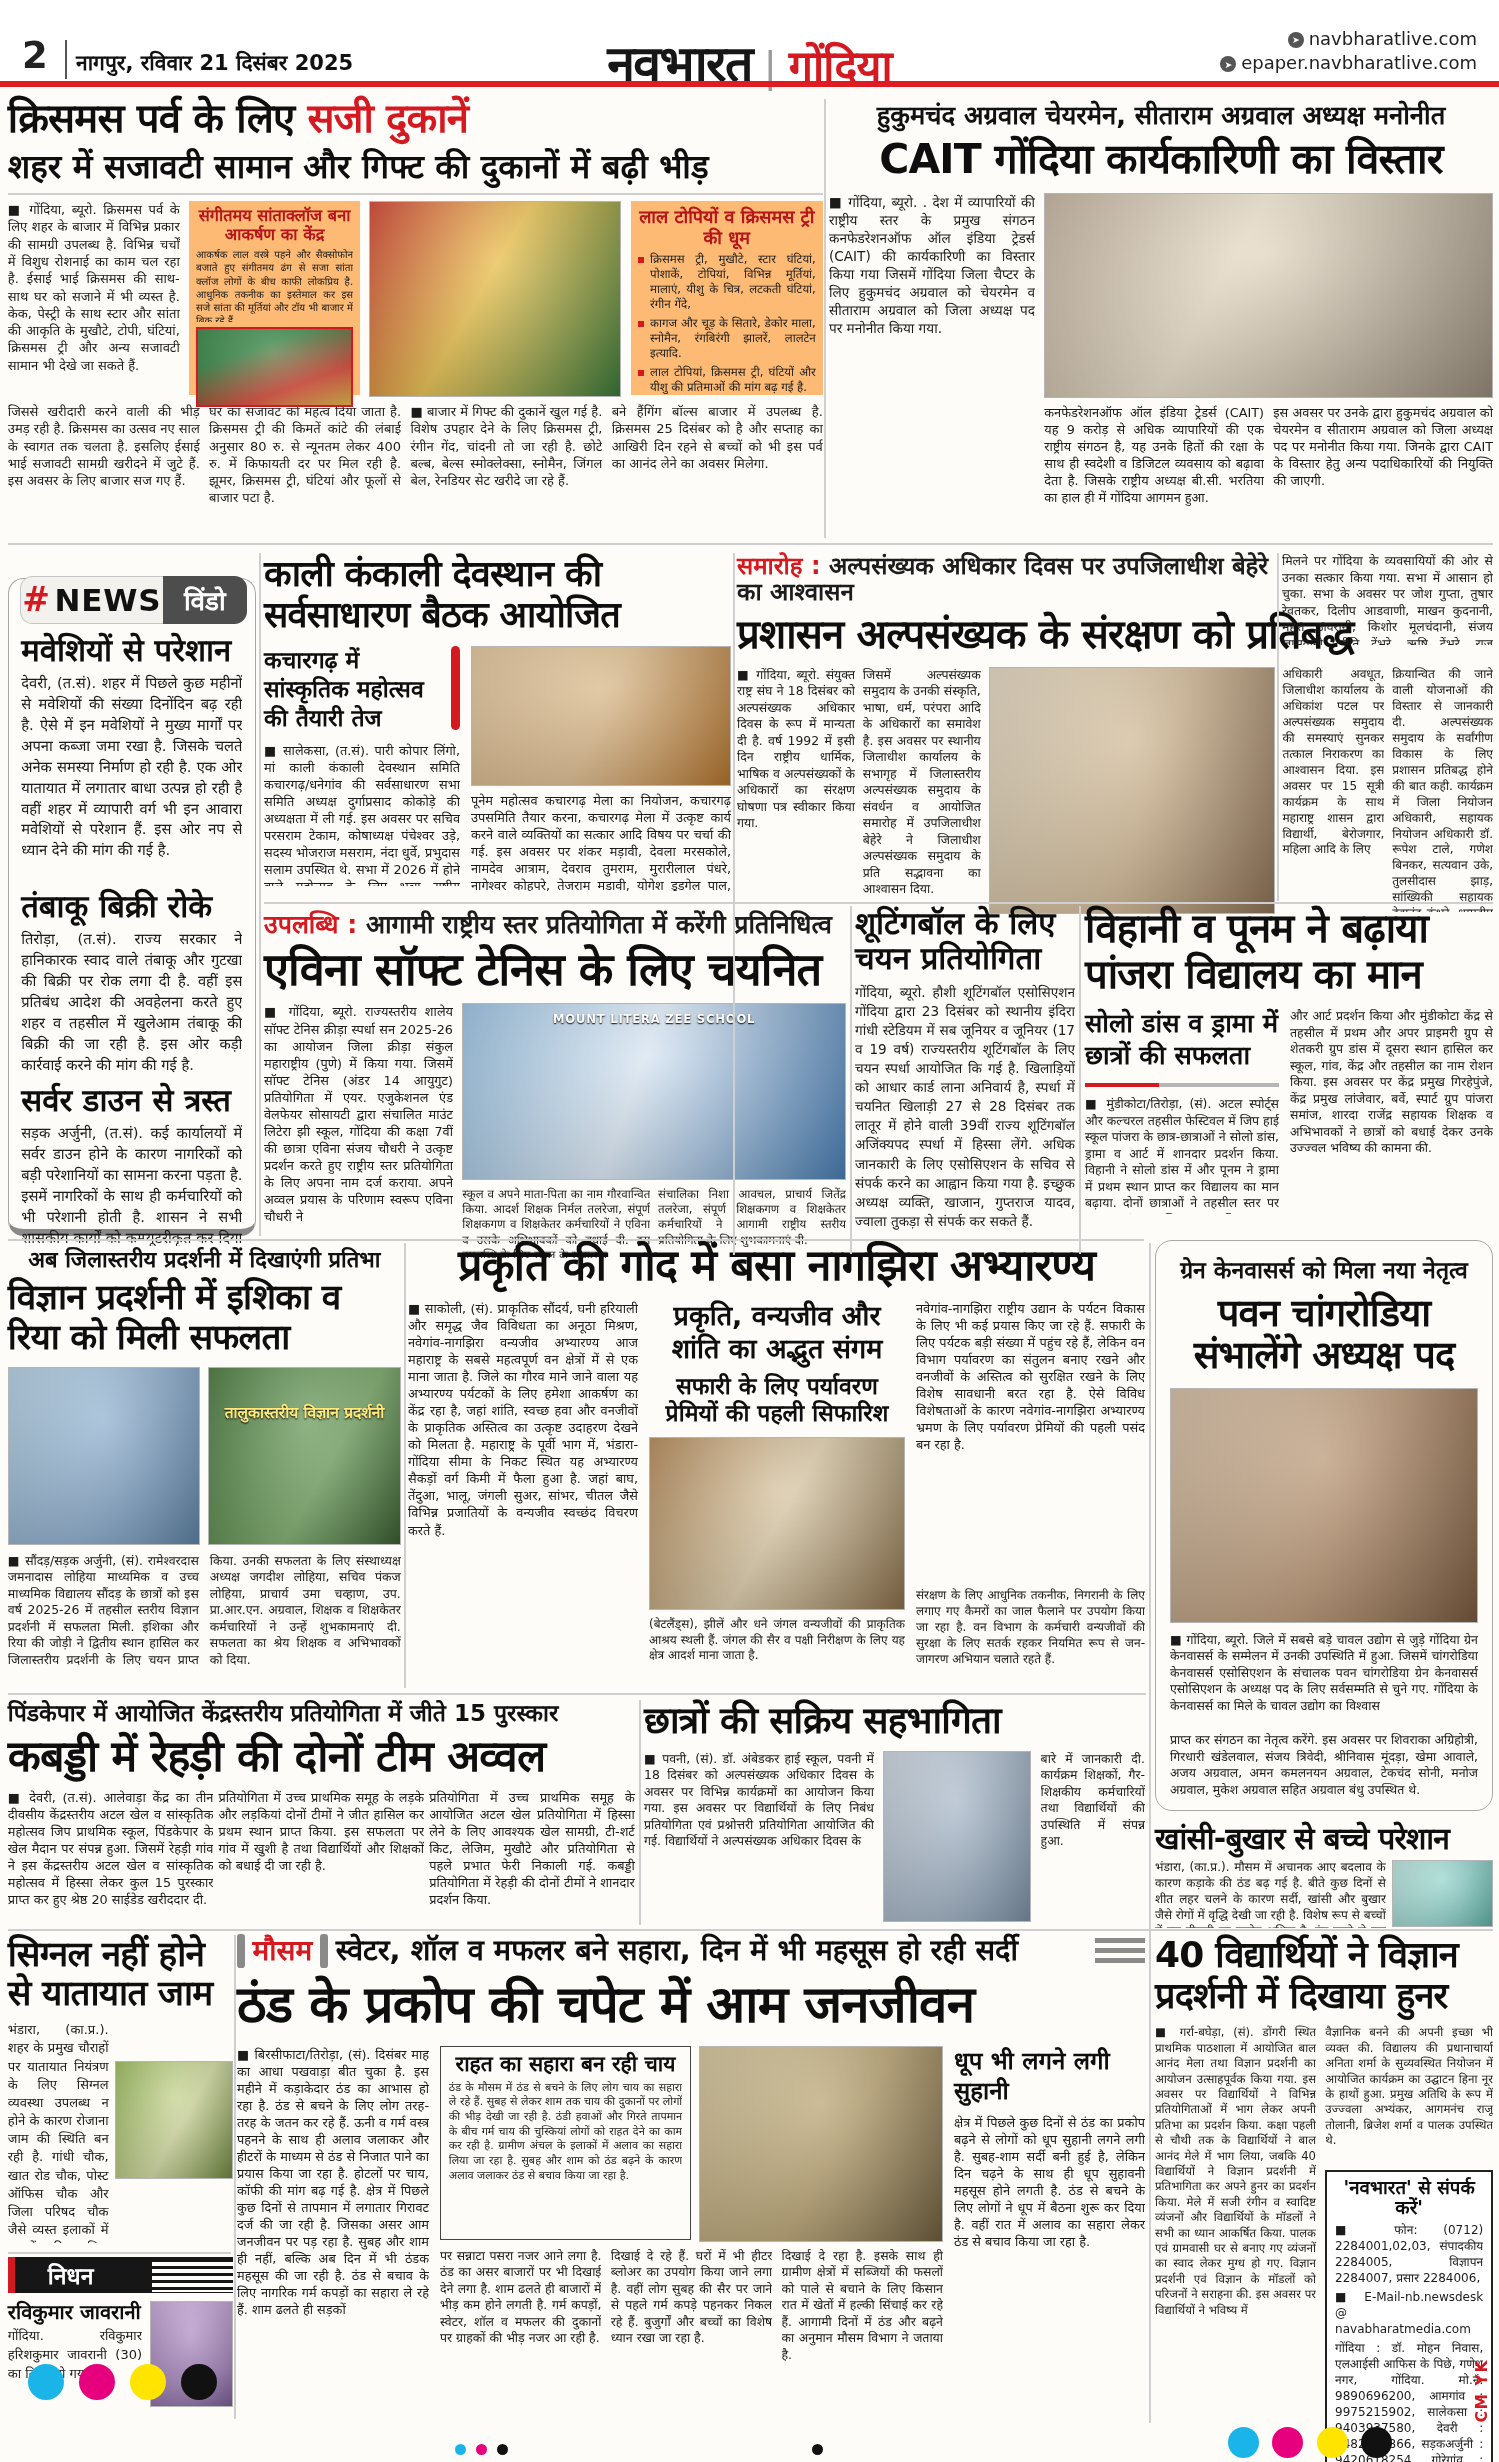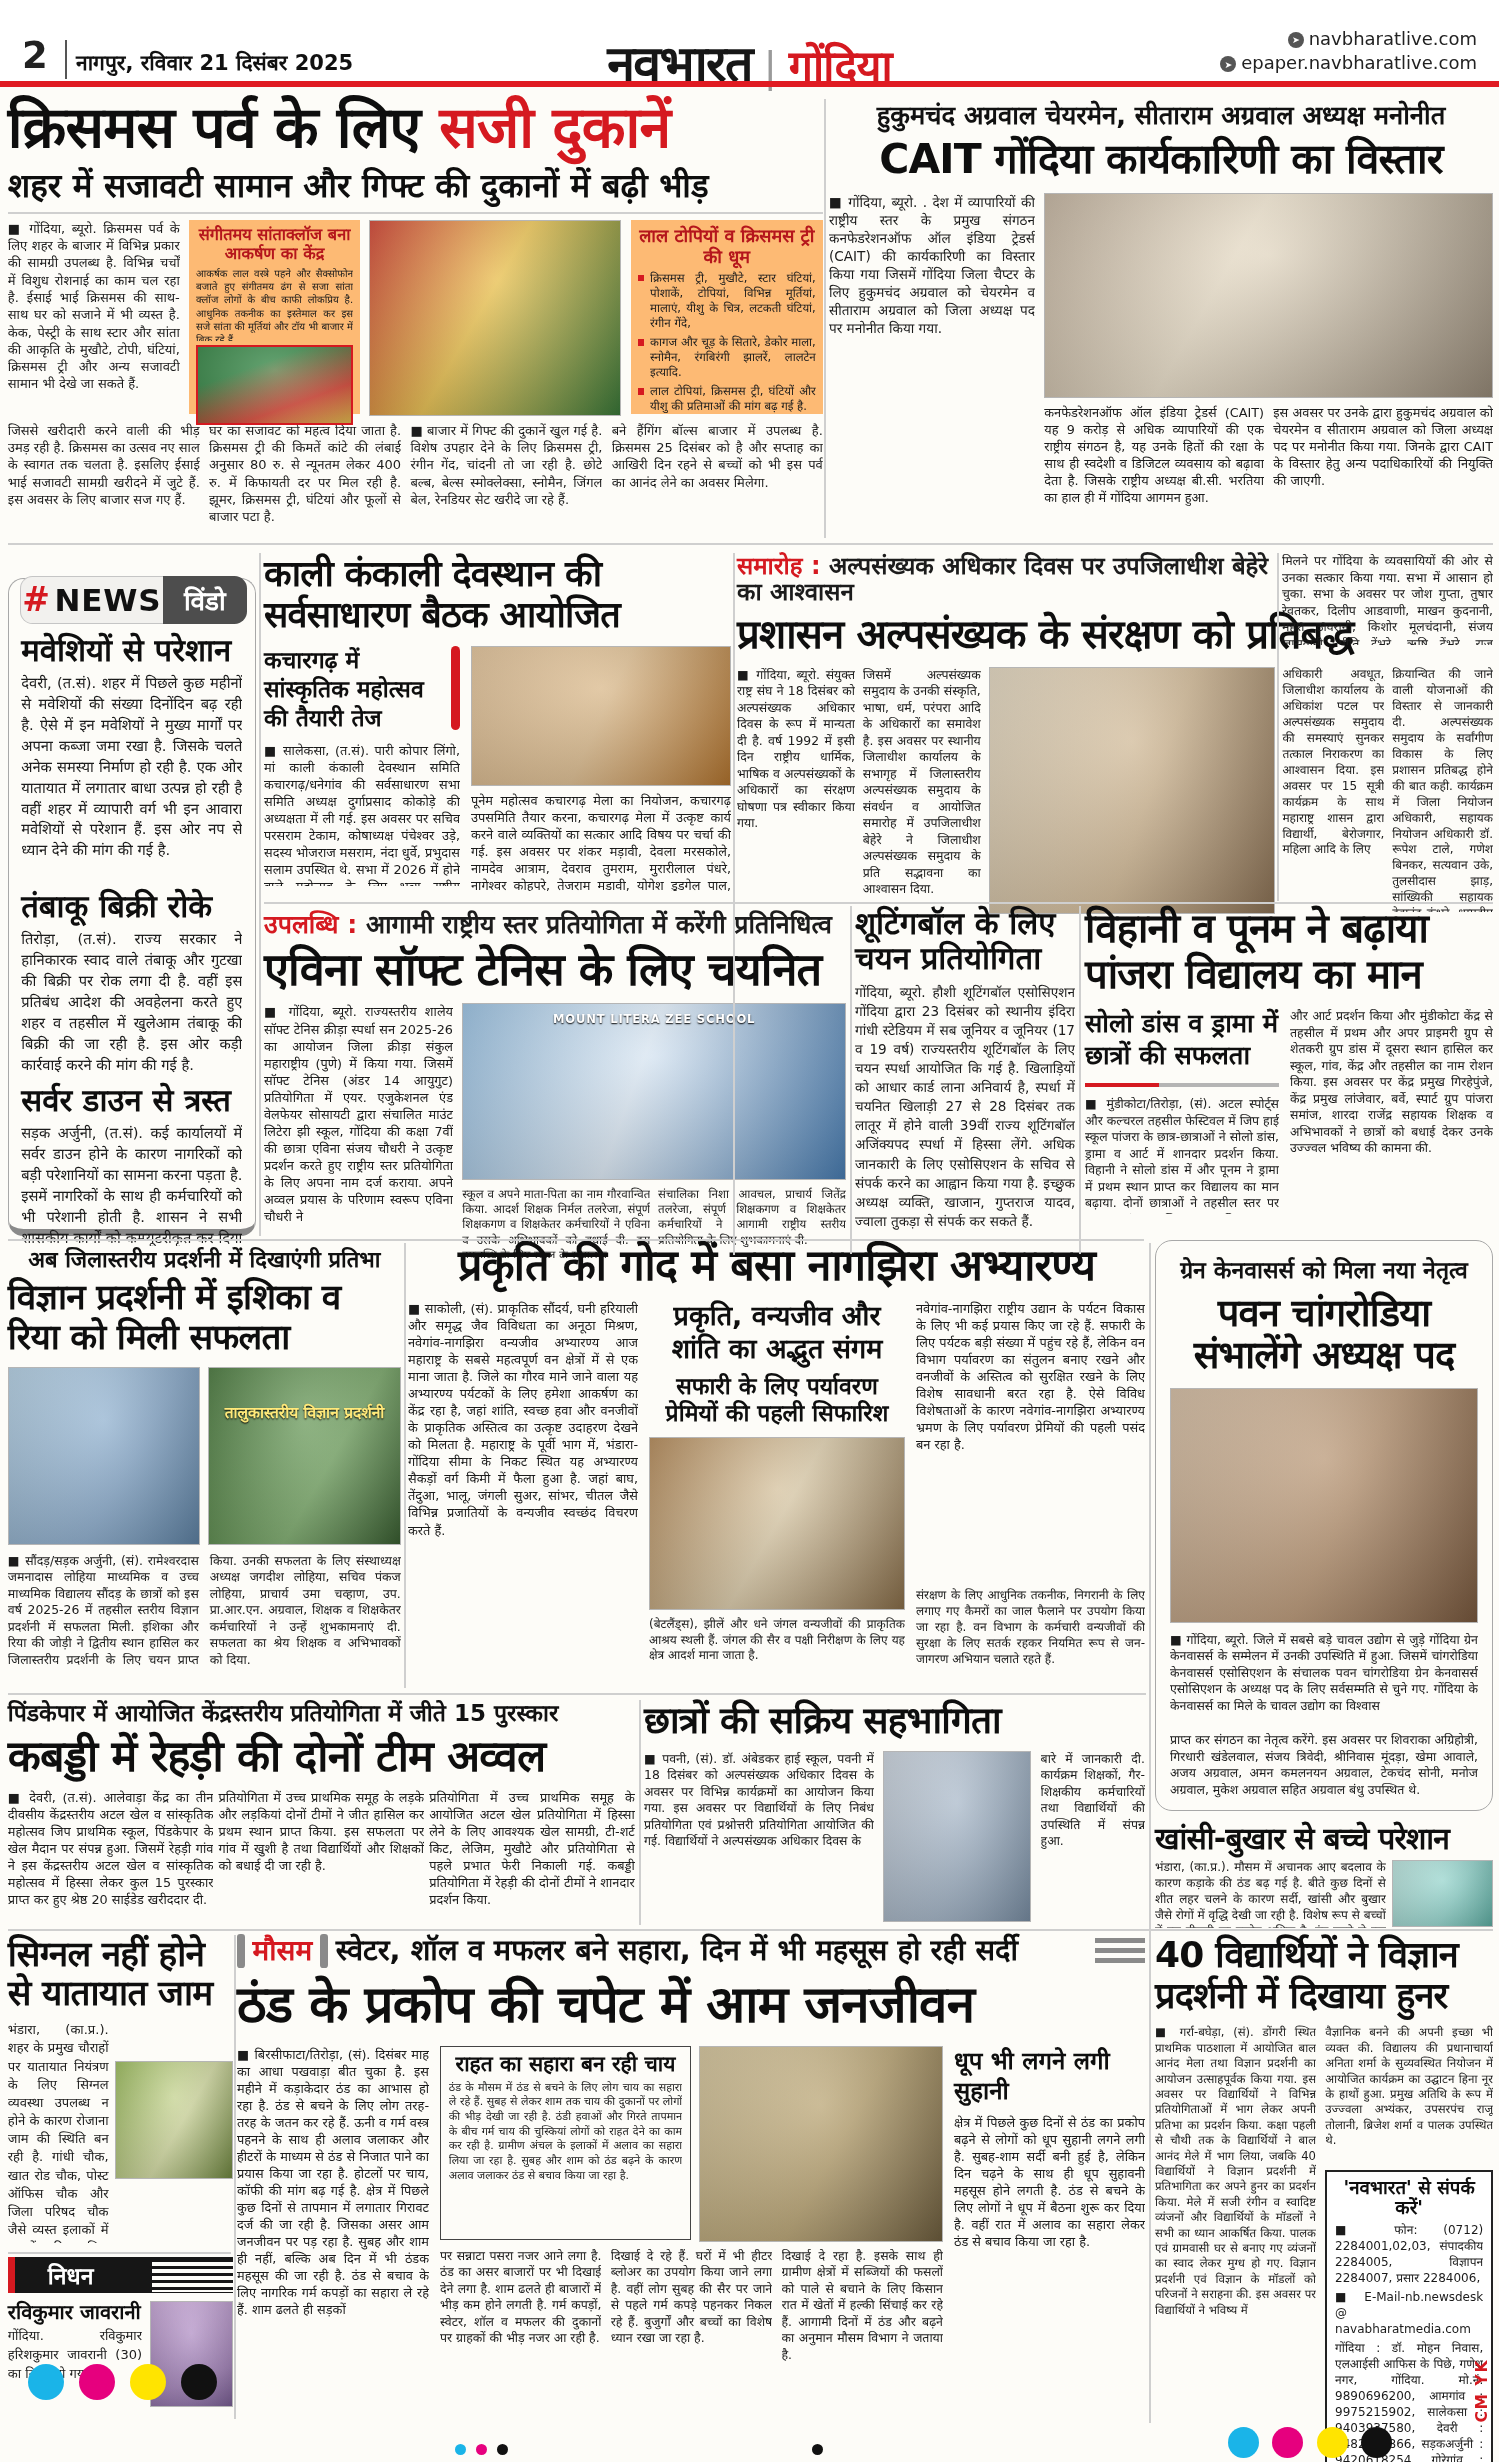--- a/index.html
+++ b/index.html
@@ -54,7 +54,7 @@
 </div>
 
 <div class="abs" style="left:7.8px;top:96px;width:815px;height:439px;">
-  <div class="hl" style="font-size:57px;white-space:nowrap;">
+  <div class="hl" style="font-size:40px;white-space:nowrap;">
     <span>क्रिसमस पर्व के लिए </span><span class="red">सजी दुकानें</span>
   </div>
   <div class="hl" style="font-size:33px;margin-top:9.3px;letter-spacing:0;">शहर में सजावटी सामान और गिफ्ट की दुकानों में बढ़ी भीड़</div>

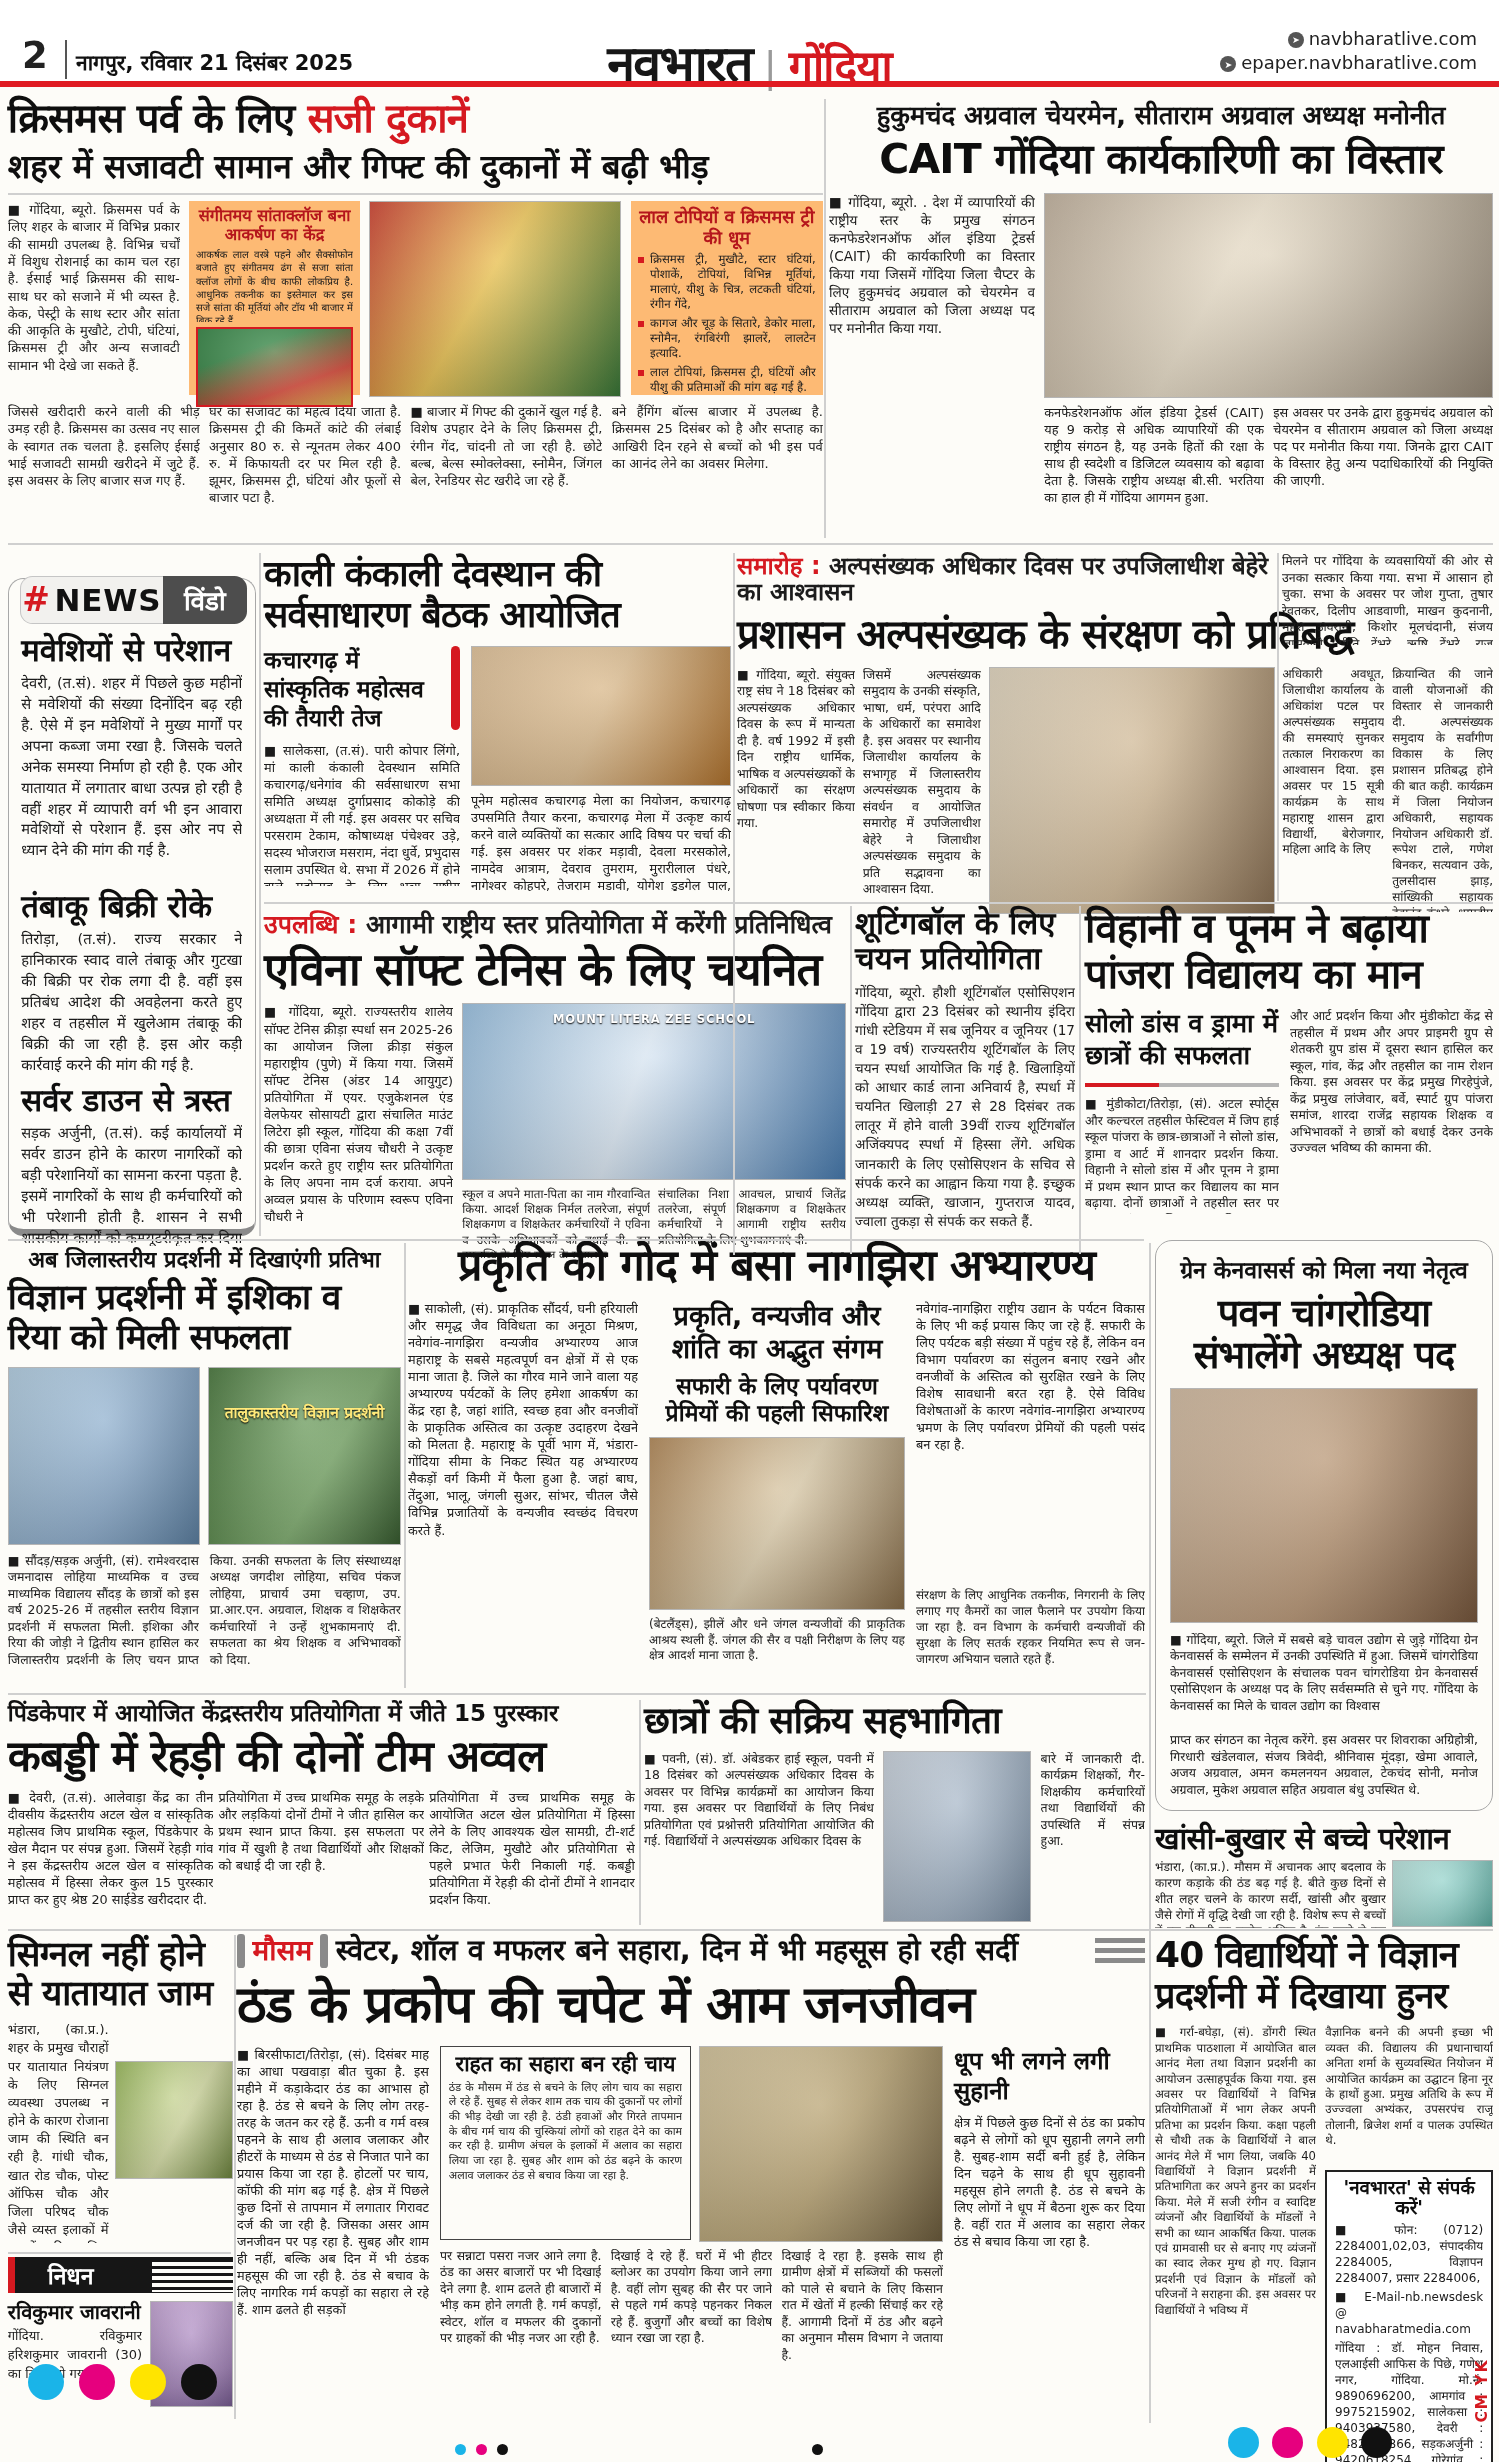--- a/index.html
+++ b/index.html
@@ -324,7 +324,7 @@
   <div class="flexrow" style="gap:9.3px;margin-top:9.3px;height:388px;">
     <div class="body-txt" style="width:161px;font-size:11.6px;">■ गर्रा-बघेड़ा, (सं). डोंगरी स्थित प्राथमिक पाठशाला में आयोजित बाल आनंद मेला तथा विज्ञान प्रदर्शनी का आयोजन उत्साहपूर्वक किया गया. इस अवसर पर विद्यार्थियों ने विभिन्न प्रतियोगिताओं में भाग लेकर अपनी प्रतिभा का प्रदर्शन किया. कक्षा पहली से चौथी तक के विद्यार्थियों ने बाल आनंद मेले में भाग लिया, जबकि 40 विद्यार्थियों ने विज्ञान प्रदर्शनी में प्रतिभागिता कर अपने हुनर का प्रदर्शन किया. मेले में सजी रंगीन व स्वादिष्ट व्यंजनों और विद्यार्थियों के मॉडलों ने सभी का ध्यान आकर्षित किया. पालक एवं ग्रामवासी घर से बनाए गए व्यंजनों का स्वाद लेकर मुग्ध हो गए. विज्ञान प्रदर्शनी एवं विज्ञान के मॉडलों को परिजनों ने सराहना की. इस अवसर पर विद्यार्थियों ने भविष्य में</div>
     <div style="flex:1;">
-      <div class="body-txt" style="font-size:11.6px;height:138px;">वैज्ञानिक बनने की अपनी इच्छा भी व्यक्त की. विद्यालय की प्रधानाचार्या अनिता शर्मा के सुव्यवस्थित नियोजन में आयोजित कार्यक्रम का उद्घाटन हिना नूर के हाथों हुआ. प्रमुख अतिथि के रूप में उज्ज्वला अभ्यंकर, उपसरपंच राजू तोलानी, ब्रिजेश शर्मा व पालक उपस्थित थे.</div>
+      <div class="body-txt" style="font-size:11.6px;height:138px;">वैज्ञानिक बनने की अपनी इच्छा भी व्यक्त की. विद्यालय की प्रधानाचार्या अनिता शर्मा के सुव्यवस्थित नियोजन में आयोजित कार्यक्रम का उद्घाटन हिना नूर के हाथों हुआ. प्रमुख अतिथि के रूप में उज्ज्वला अभ्यंकर, आगमनंच राजू तोलानी, ब्रिजेश शर्मा व पालक उपस्थित थे.</div>
       <div class="contact-box" style="margin-top:6.2px;">
         <div class="hl" style="font-size:18.6px;text-align:center;letter-spacing:0;">'नवभारत' से संपर्क करें'</div>
         <div class="body-txt" style="font-size:12px;margin-top:4.7px;">■ फोन: (0712) 2284001,02,03, संपादकीय 2284005, विज्ञापन 2284007, प्रसार 2284006,</div>

